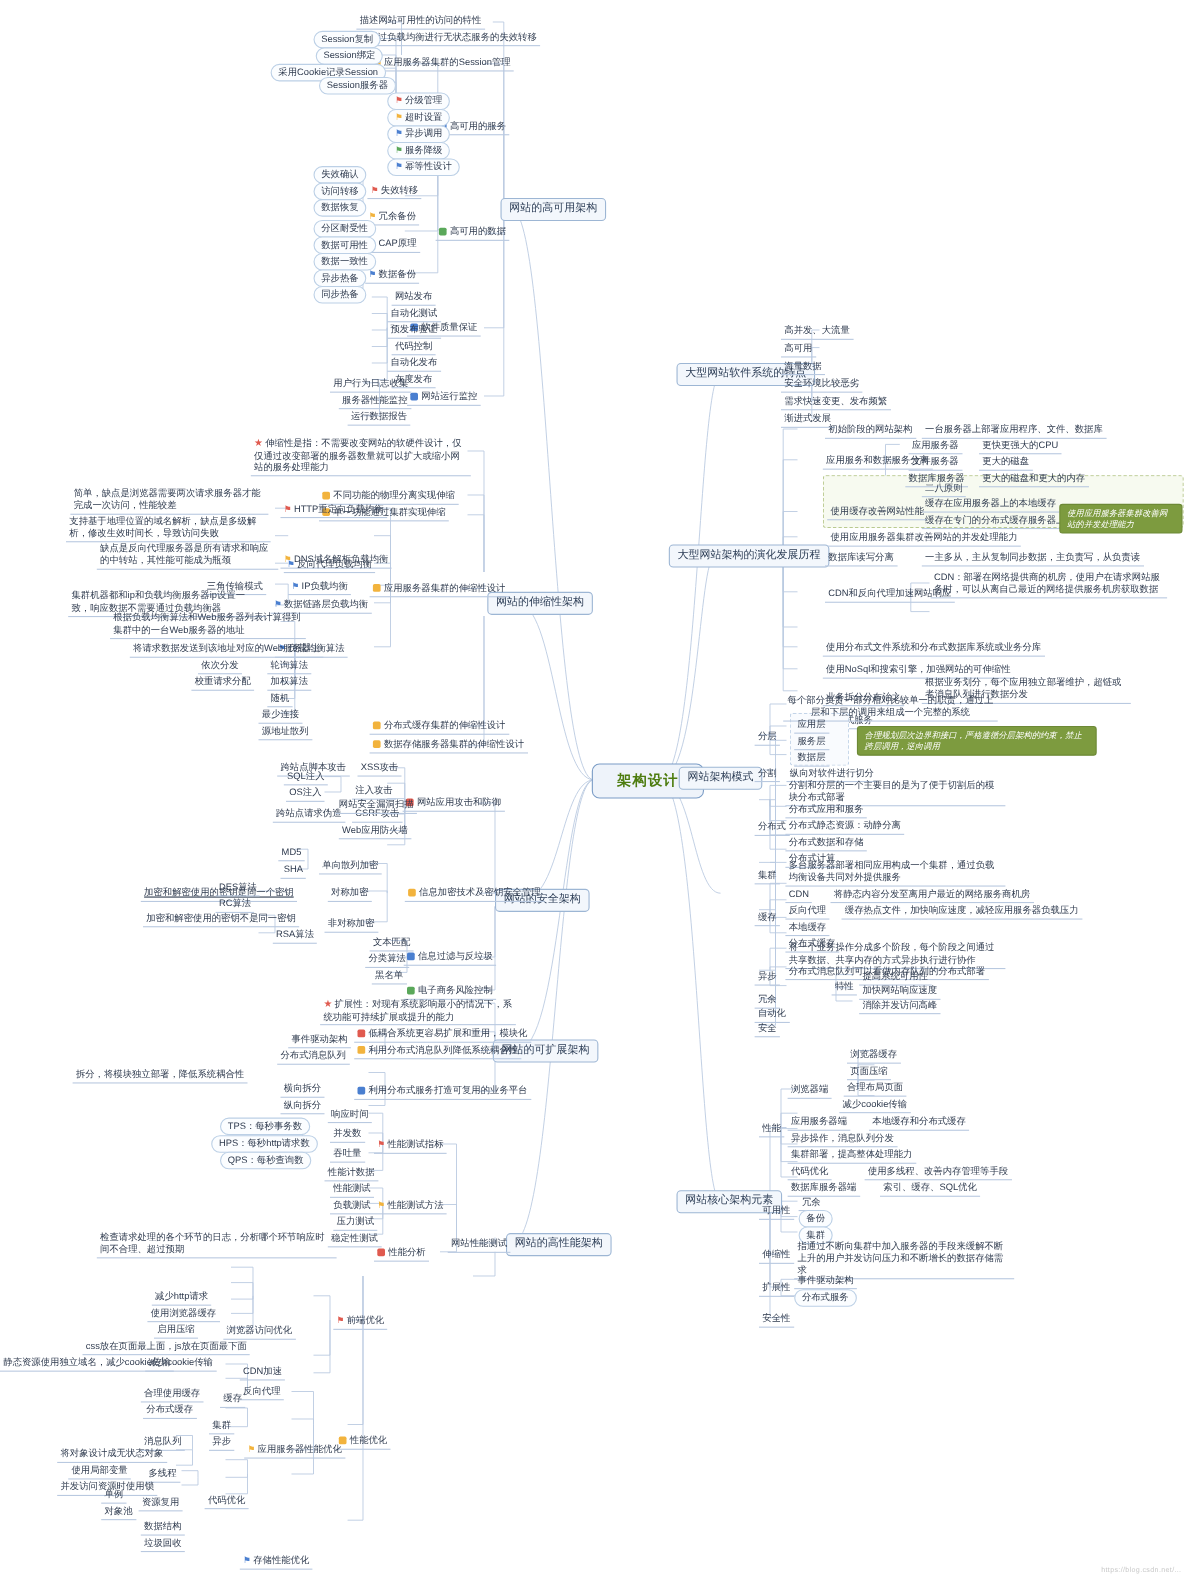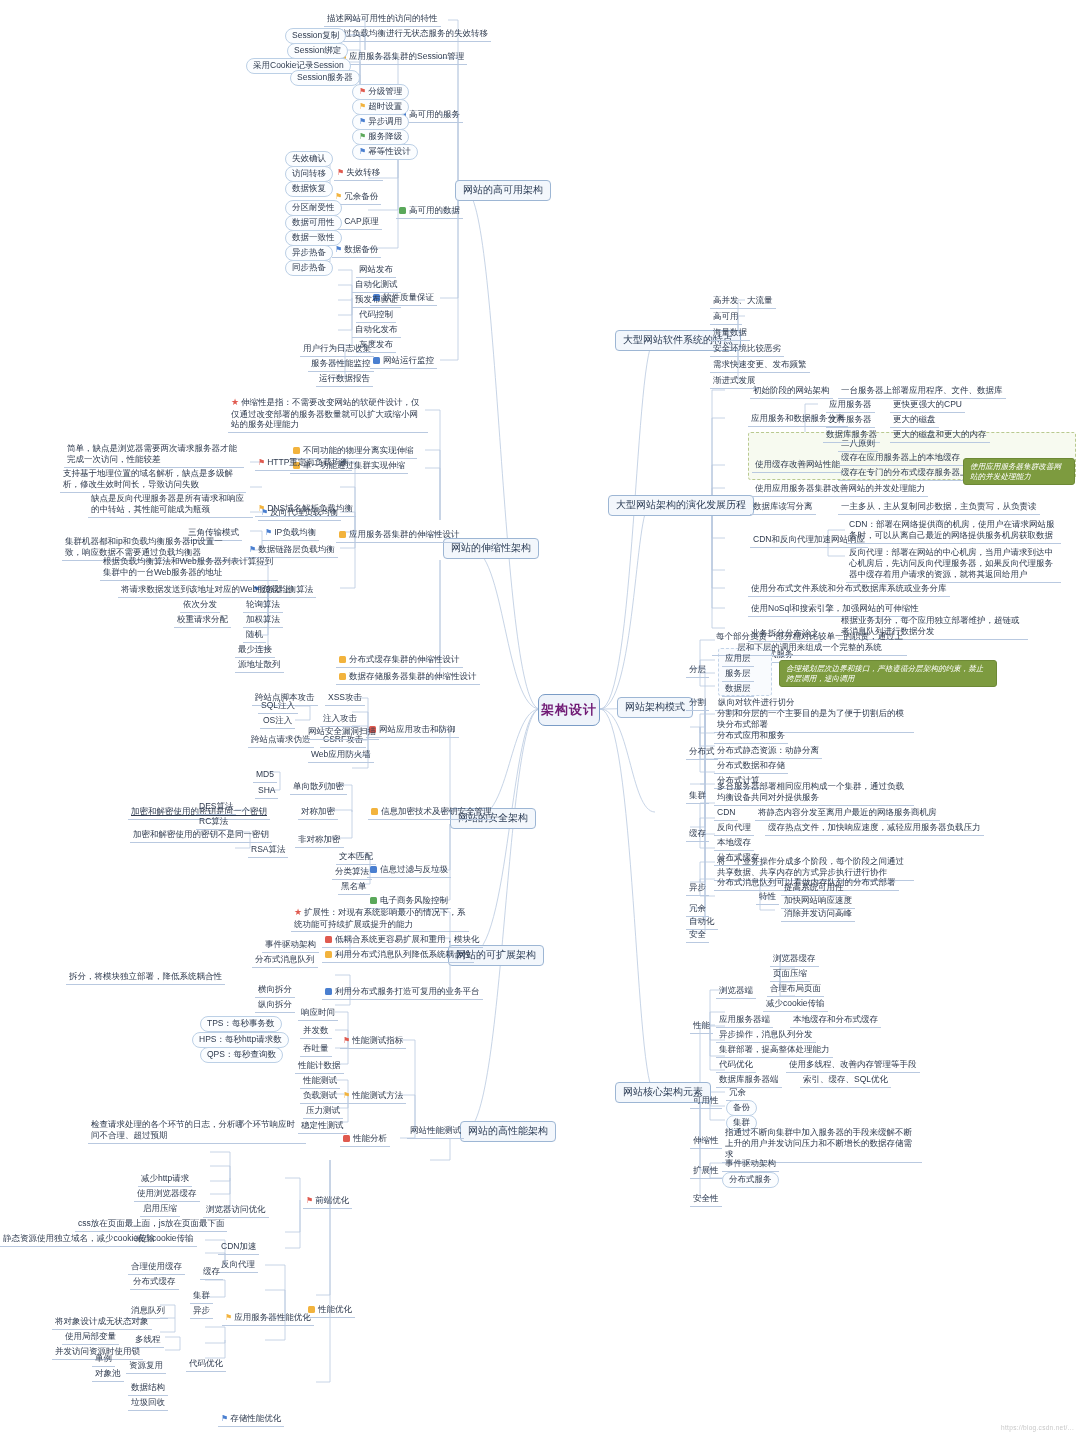--- a/index.html
+++ b/index.html
@@ -548,7 +548,6 @@
 
   <div class="node plain" style="left:750px; top:533px;">CDN和反向代理加速网站响应</div>
   <div class="node plain wrap" style="left:846px; top:518px; width:215px;">CDN：部署在网络提供商的机房，使用户在请求网站服务时，可以从离自己最近的网络提供服务机房获取数据</div>
-  <div class="node plain wrap" style="left:846px; top:546px; width:215px;">反向代理：部署在网站的中心机房，当用户请求到达中心机房后，先访问反向代理服务器，如果反向代理服务器中缓存着用户请求的资源，就将其返回给用户</div>
 
   <div class="node plain" style="left:748px; top:582px;">使用分布式文件系统和分布式数据库系统或业务分库</div>
   <div class="node plain" style="left:748px; top:602px;">使用NoSql和搜索引擎，加强网站的可伸缩性</div>

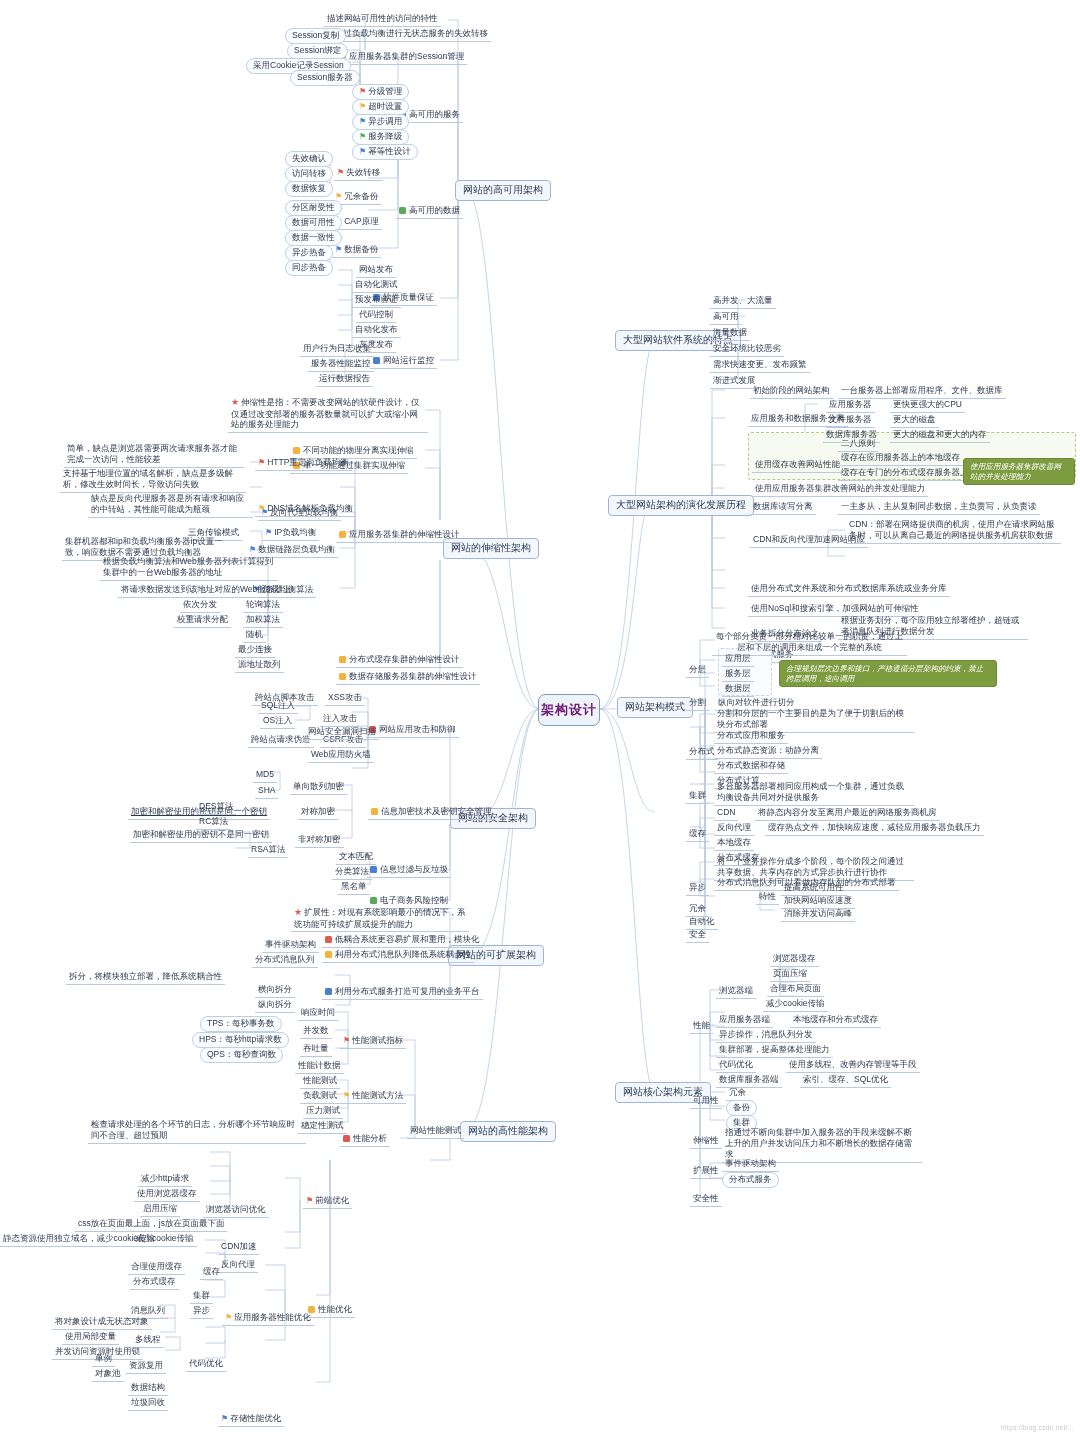--- a/index.html
+++ b/index.html
@@ -36,10 +36,10 @@
     border: 1.4px solid #7a9cc6;
     border-radius: 7px;
     background: #eef3fa;
-    color: #701a75;
+    color: #4d7c0f;
     font-size: 13px;
     font-weight: bold;
-    padding: 6px 2px;
+    padding: 6px 22px;
     letter-spacing: 1px;
     border-bottom: 1.4px solid #7a9cc6;
   }

